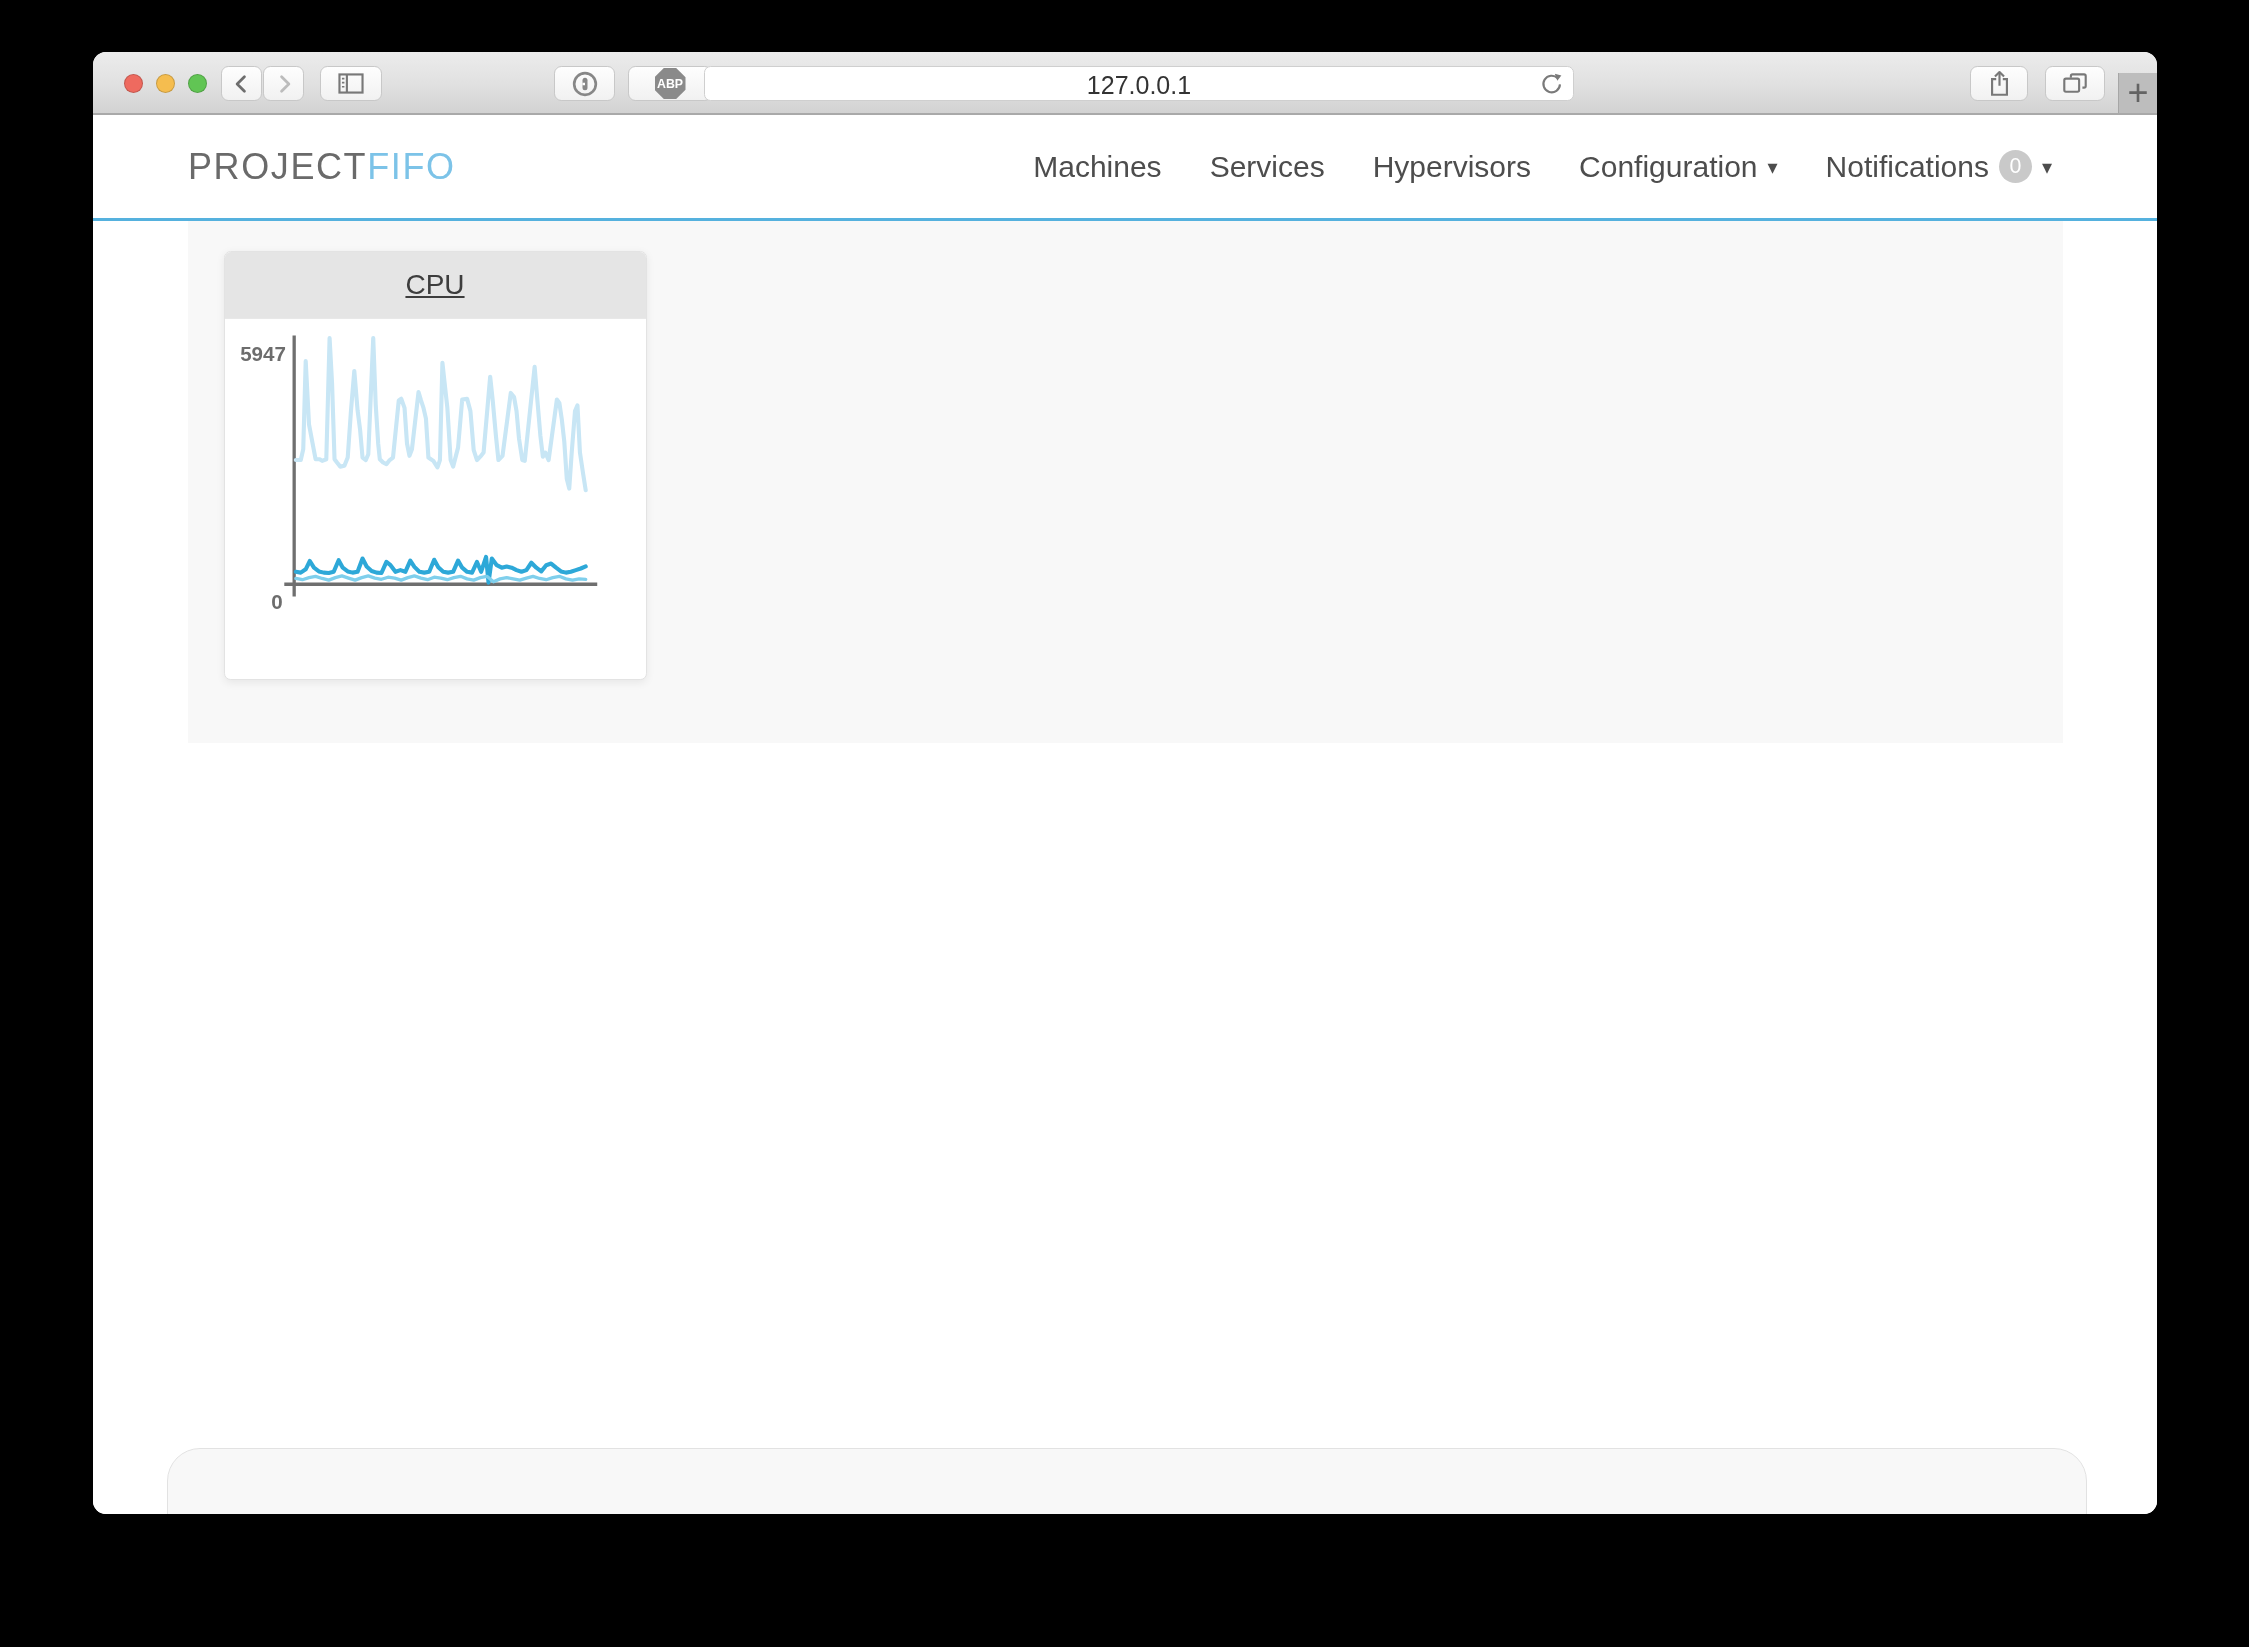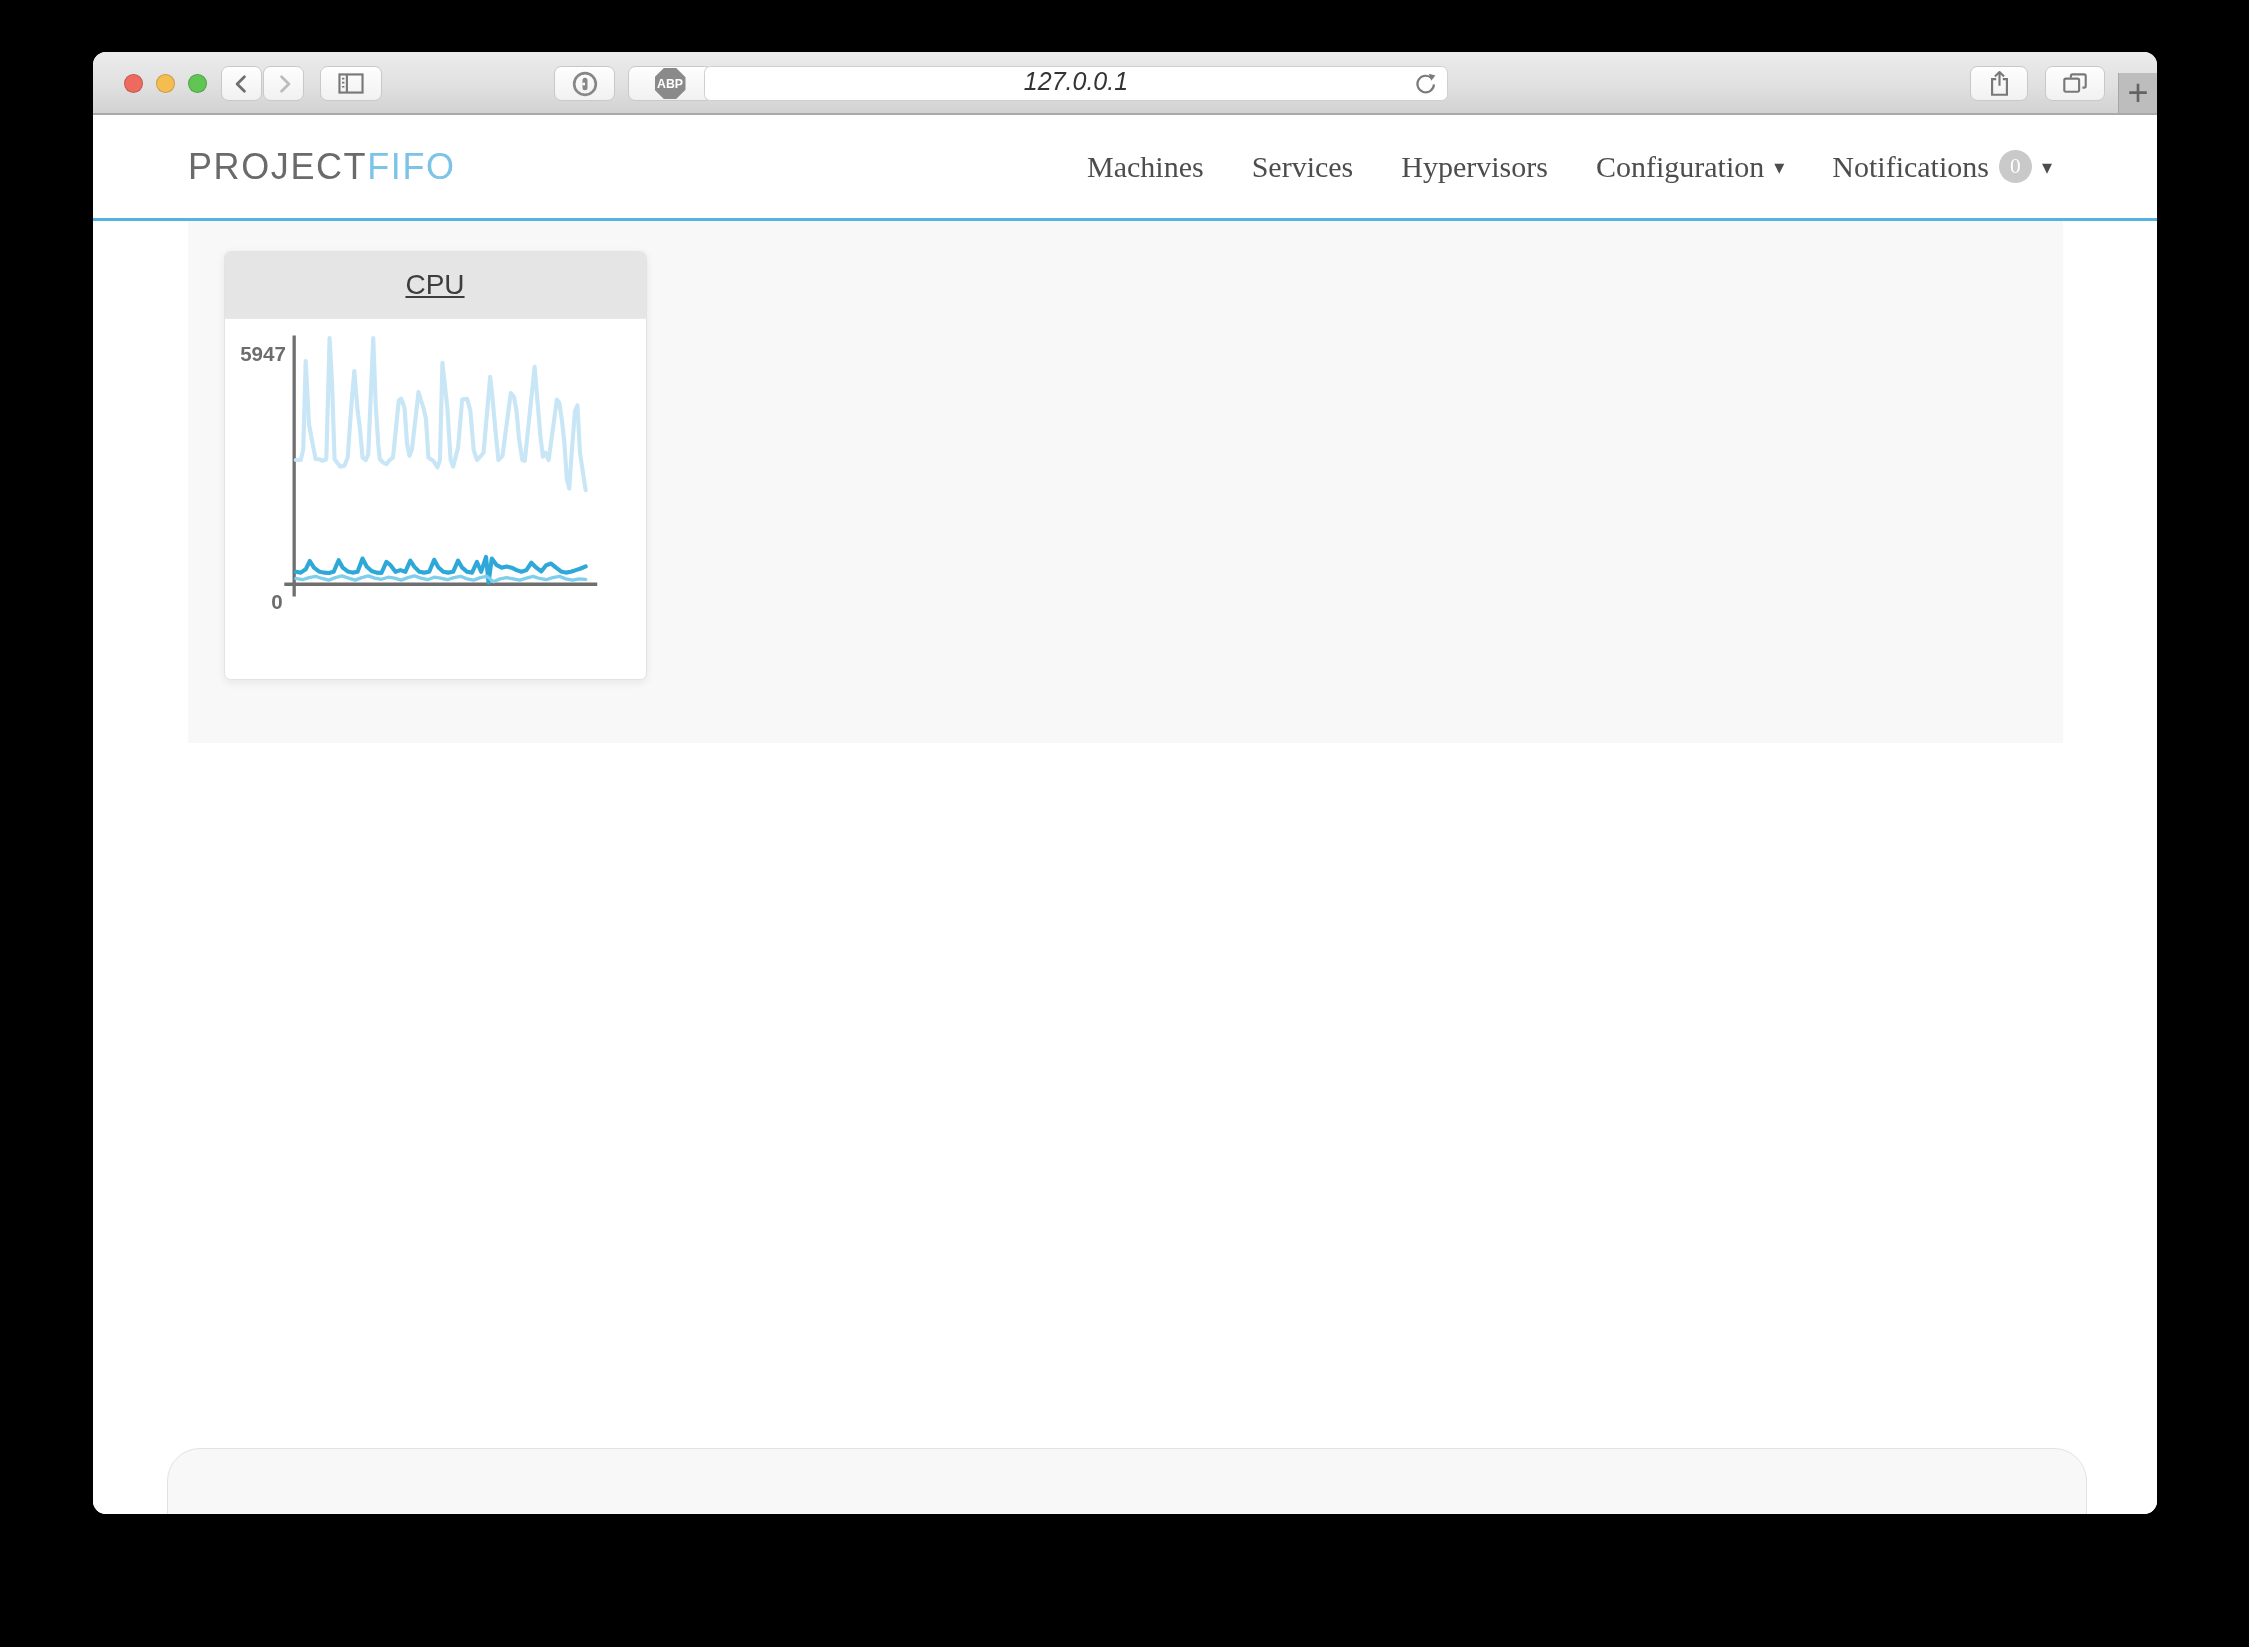--- a/index.html
+++ b/index.html
@@ -26,9 +26,9 @@
   .btn-1p { left:461px; width:61px; } .btn-abp { left:535px; width:84px; }
   .btn-share { left:1877px; width:58px; } .btn-tabs { left:1952px; width:60px; }
 
-  .urlbar { position:absolute; left:611px; top:14px; width:744px; height:35px;
+  .urlbar { position:absolute; left:611px; top:14px; width:870px; height:35px;
             background:#fff; border:1.6px solid #cfcfcf; border-radius:6.6px;
-            display:flex; align-items:flex-start; justify-content:center;font-style:italic; }
+            display:flex; align-items:flex-end; justify-content:center; }
   .urltext { font-size:25px; color:#333; }
   .reload { position:absolute; right:8.2px; top:4.1px; }
 

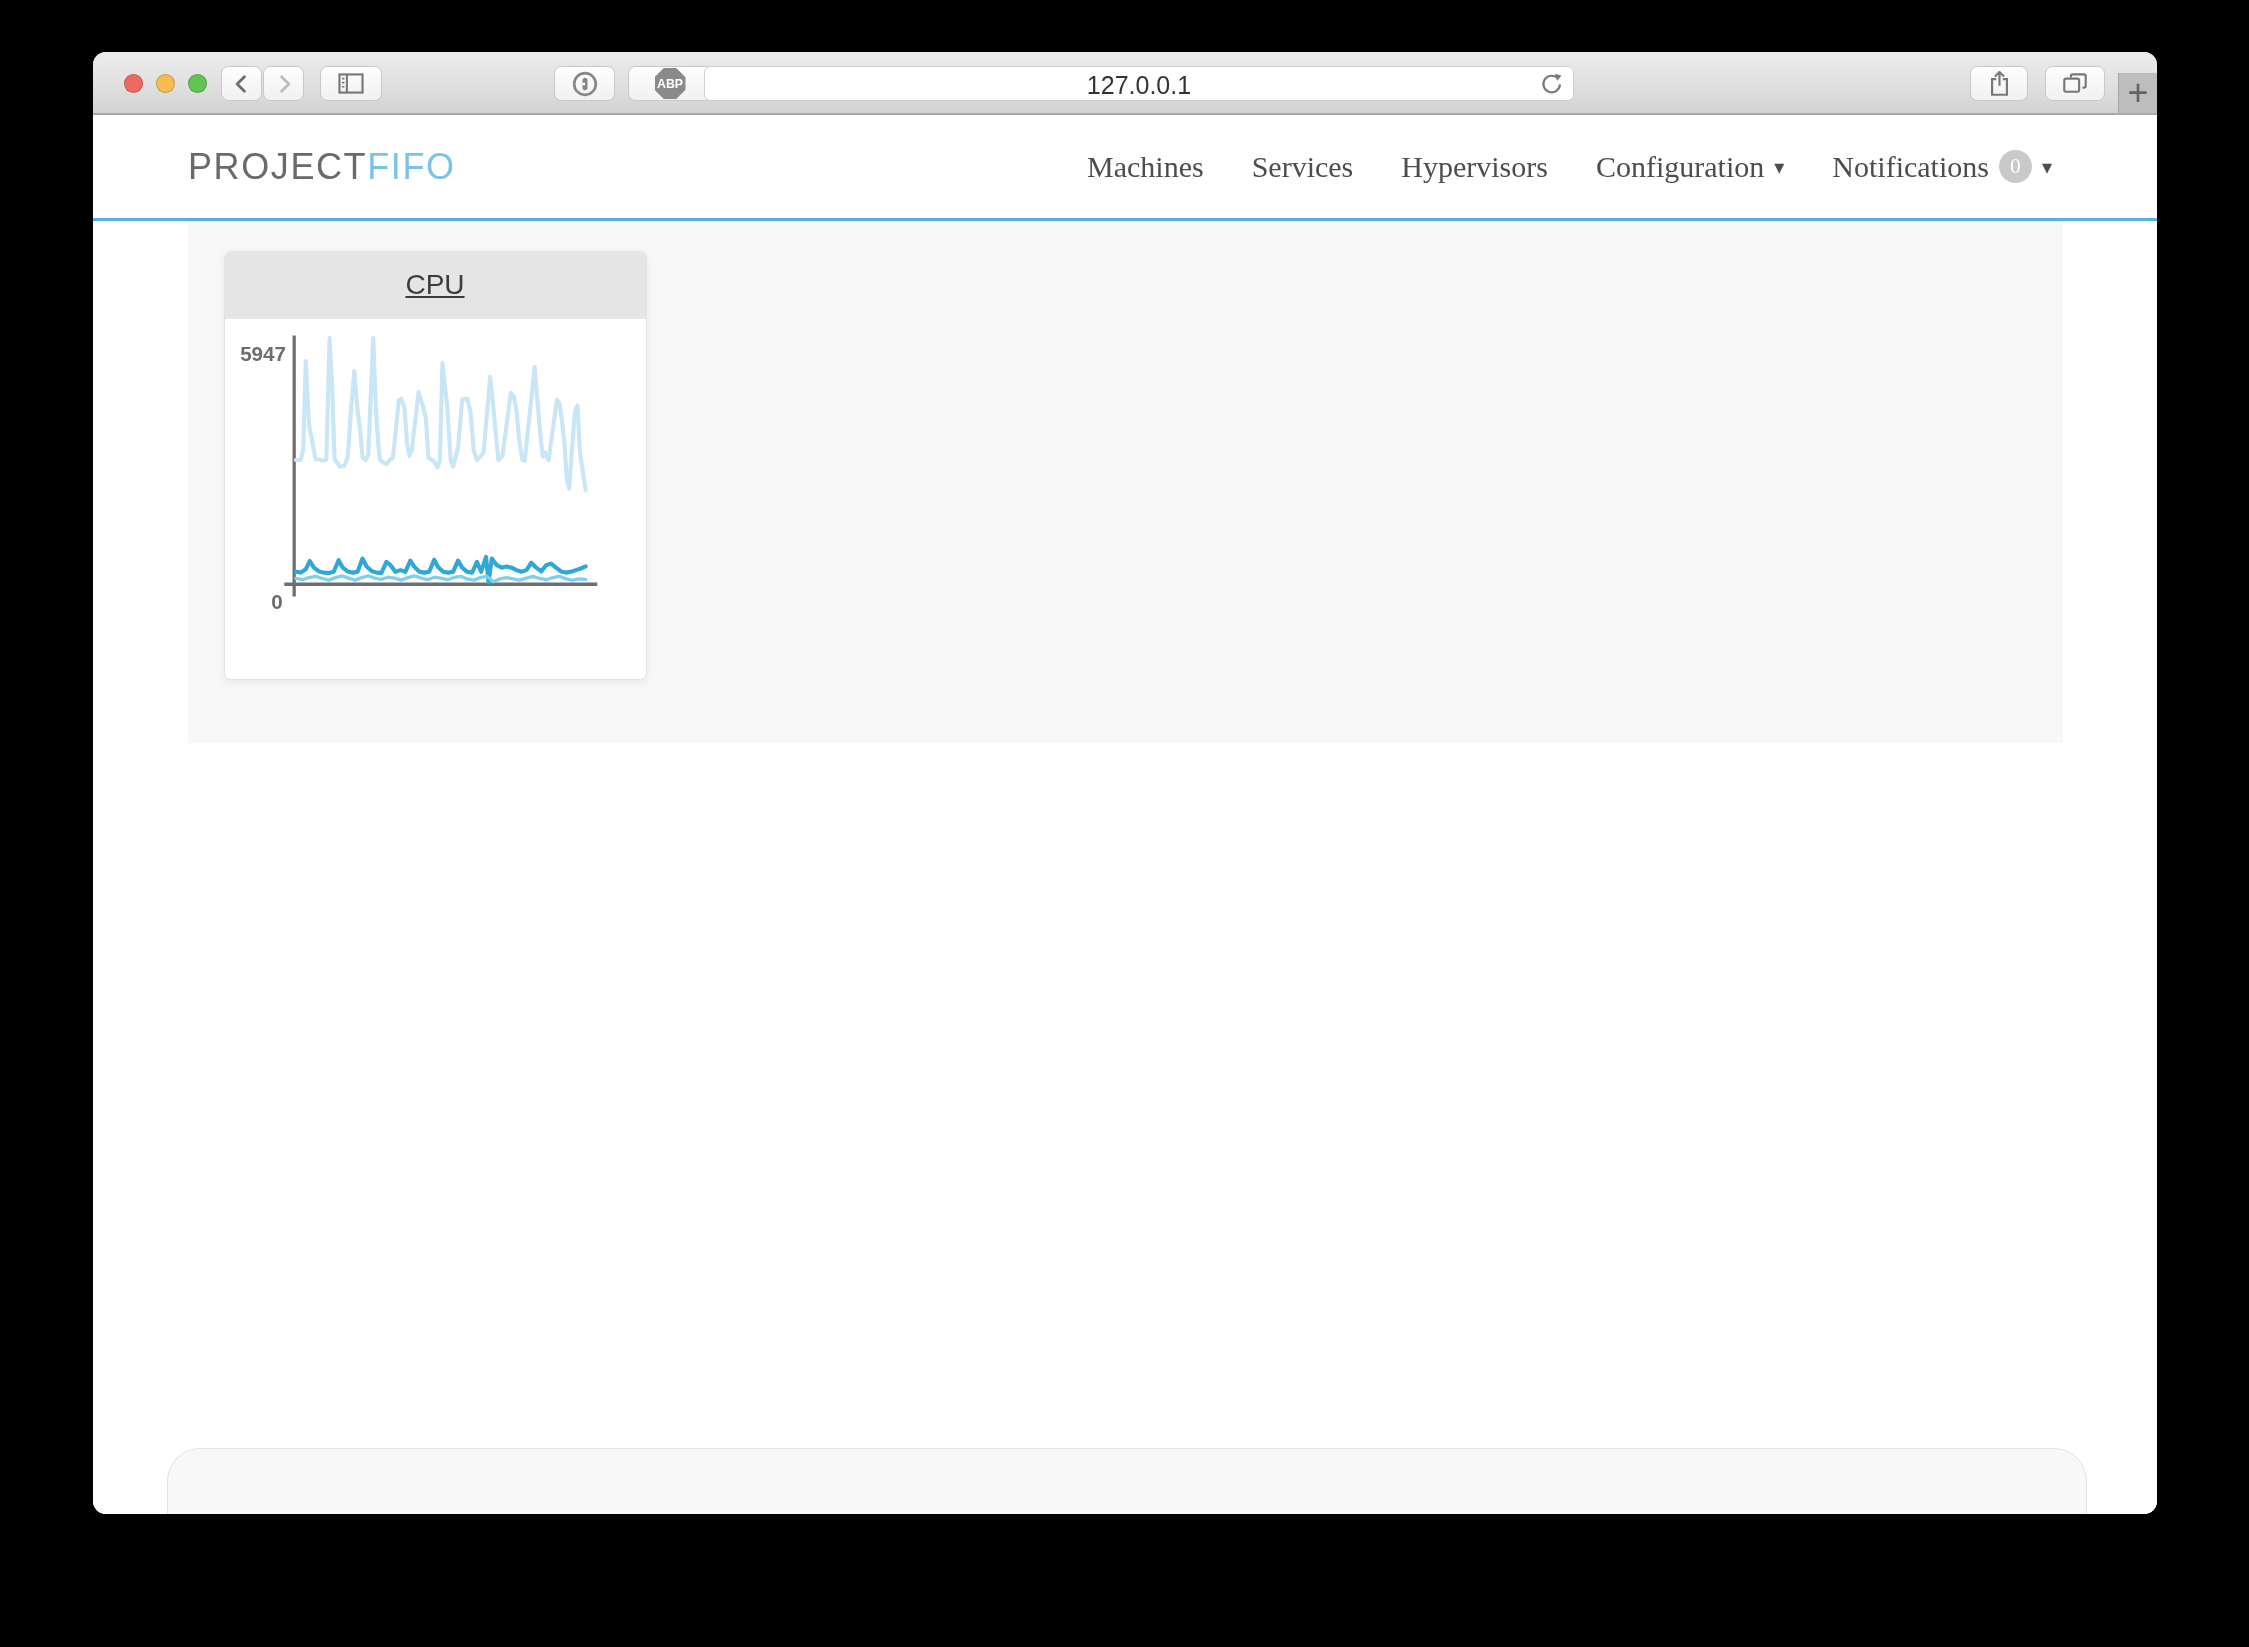--- a/index.html
+++ b/index.html
@@ -50,7 +50,7 @@
                  padding:0 105px 0 95px;gap:20px; }
   .logo { font-size:36px; letter-spacing:1.6px; }
   .logo .lg1 { color:#6a6a6a; } .logo .lg2 { color:#7cc3e8; }
-  .nav { display:flex; align-items:center; gap:48px;font-family:Liberation Serif, serif; }
+  .nav { display:flex; align-items:center; gap:48px; }
   .nav-item { display:flex; align-items:center; gap:10px; font-size:30px; color:#4d4d4d; cursor:default; }
   .caret { font-size:20px; color:#4d4d4d; }
   .badge { width:33px; height:33px; border-radius:50%; background:#c9c9c9; color:#fff;

